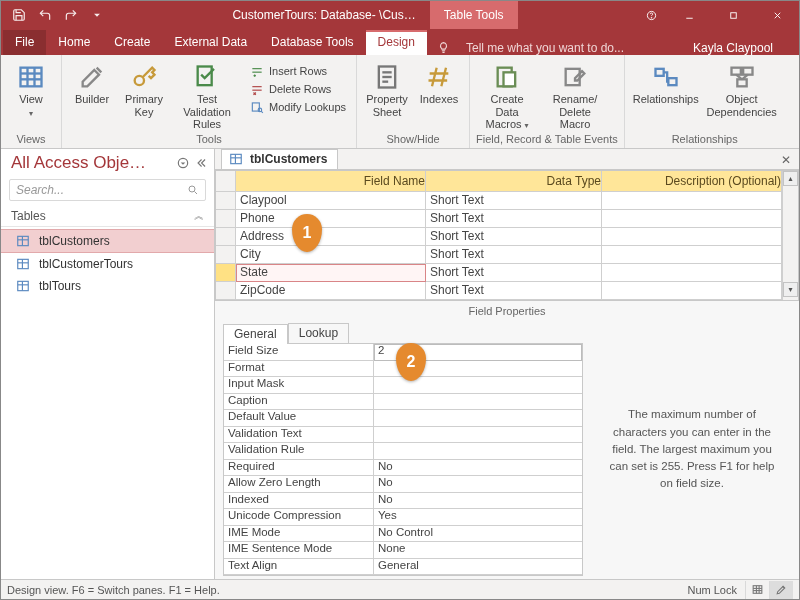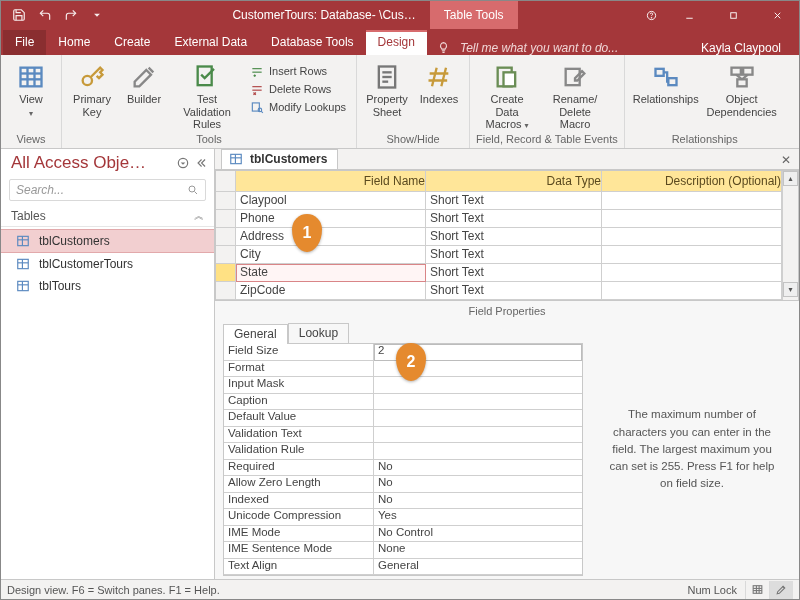--- a/index.html
+++ b/index.html
@@ -49,7 +49,7 @@
   
   .maintabs {
     height:26px; background: var(--access-red);
-    display:flex; align-items:flex-end; color:#fff; padding:0 4px 0 2px;
+    display:flex; align-items:flex-end; color:#fff; padding:0 12px 0 2px;
   }
   .mtab { padding:5px 12px 6px; font-size:12px; cursor:default; }
   .mtab.file { background: var(--access-red-dark); }

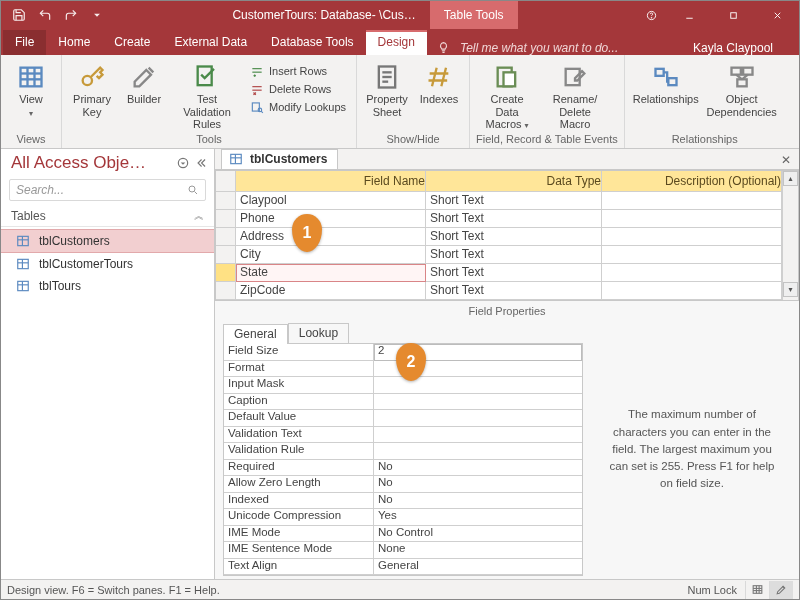--- a/index.html
+++ b/index.html
@@ -56,7 +56,7 @@
   .mtab.active { background:#fff; color:var(--access-red); }
   .mtab.ctx { background: var(--tab-highlight); }
   .mtab.ctx.active { background:#fff; color:var(--access-red); border-top:2px solid var(--tab-highlight); padding-top:3px; }
-  .tellme { flex:1; display:flex; align-items:flex-start; gap:10px; padding:0 10px; color:#f0d6d6; font-style:italic; font-size:12px; }
+  .tellme { flex:1; display:flex; align-items:flex-start; gap:16px; padding:0 10px; color:#f0d6d6; font-size:12px; }
   .tellme svg { width:13px; height:13px; flex:none; }
   .signin { padding:0 14px; display:flex; align-items:center; font-size:12px; }
   

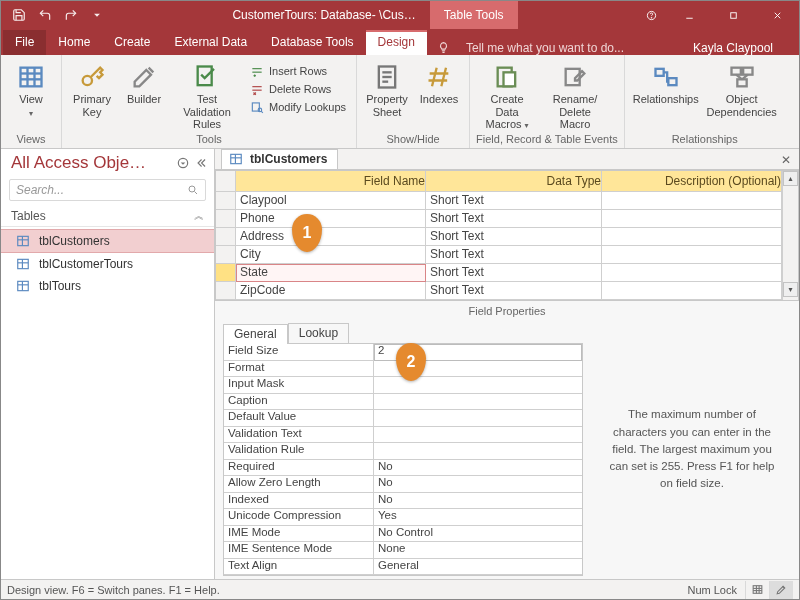--- a/index.html
+++ b/index.html
@@ -256,6 +256,15 @@
     <div class="controls">
       <div class="bigbtn">
         <div class="ico">
+            <svg viewBox="0 0 24 24" fill="none" stroke="#888" stroke-width="2">
+              <path d="M14 6l4 4-10 10H4v-4z"></path>
+              <path d="M16 4l4 4"></path>
+            </svg>
+          </div>
+        <div class="lbl">Builder</div>
+      </div>
+      <div class="bigbtn">
+        <div class="ico">
             <svg viewBox="0 0 24 24" fill="none" stroke="#c79a3a" stroke-width="2">
               <circle cx="8" cy="15" r="4"></circle>
               <path d="M11 12l8-8 2 2-2 2 2 2-3 3-2-2"></path>
@@ -263,15 +272,6 @@
           </div>
         <div class="lbl" style="white-space:pre-line;">Primary
 Key</div>
-      </div>
-      <div class="bigbtn">
-        <div class="ico">
-            <svg viewBox="0 0 24 24" fill="none" stroke="#888" stroke-width="2">
-              <path d="M14 6l4 4-10 10H4v-4z"></path>
-              <path d="M16 4l4 4"></path>
-            </svg>
-          </div>
-        <div class="lbl">Builder</div>
       </div>
       <div class="bigbtn" style="width:70px">
         <div class="ico">

